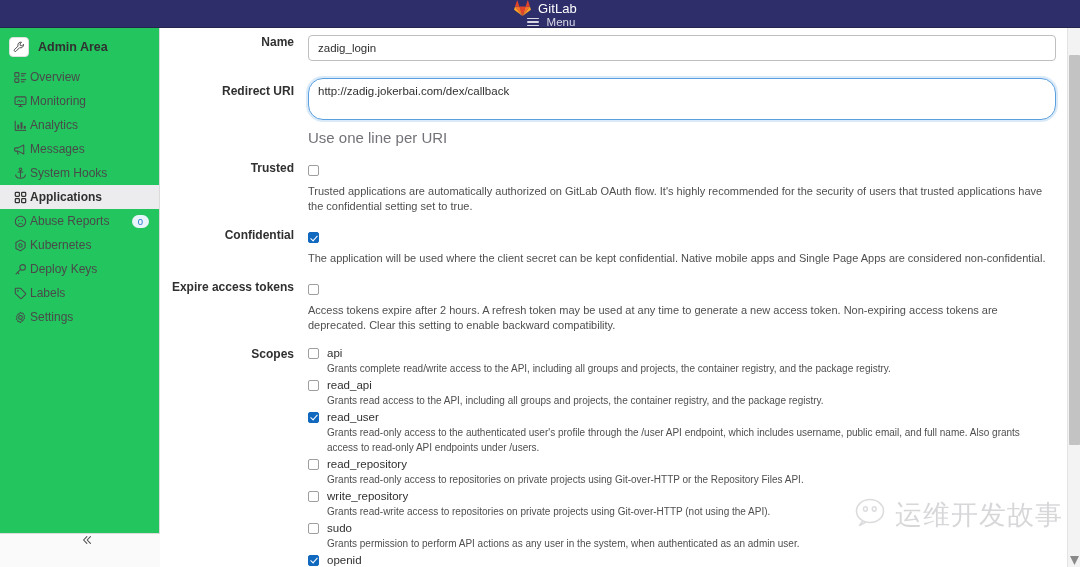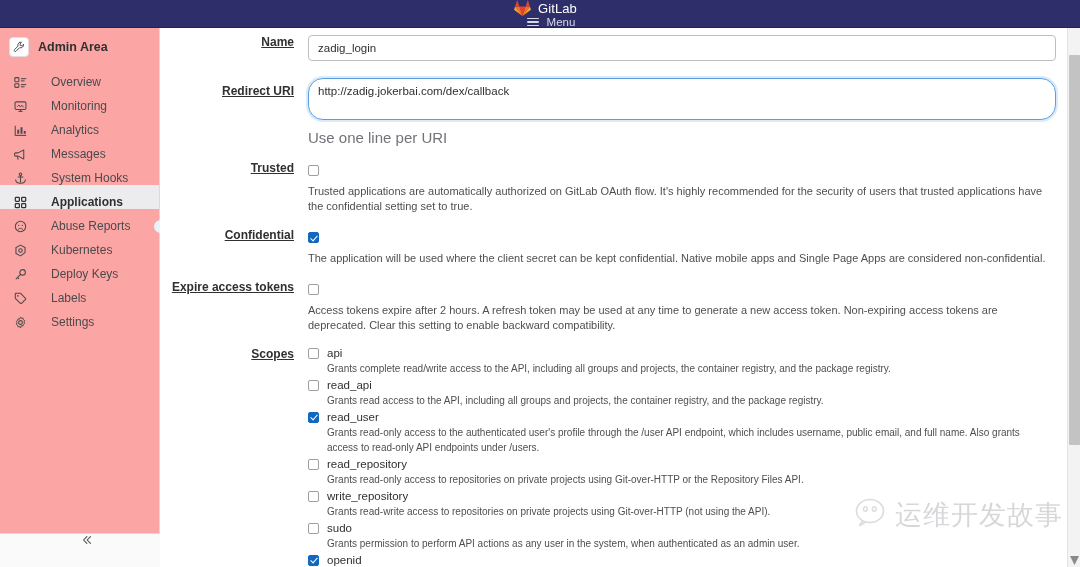--- a/index.html
+++ b/index.html
@@ -65,7 +65,7 @@
   
   .sidebar {
     position: absolute; top: 28px; left: 0; width: 160px; height: 539px;
-    background: #fca5a5; border-right: 1px solid #dbdbdb;
+    background: #22c55e; border-right: 1px solid #dbdbdb;
   }
   .admin-head { display: flex; align-items: center; gap: 9px; padding: 9px 10px 8px 9px; }
   .admin-badge {

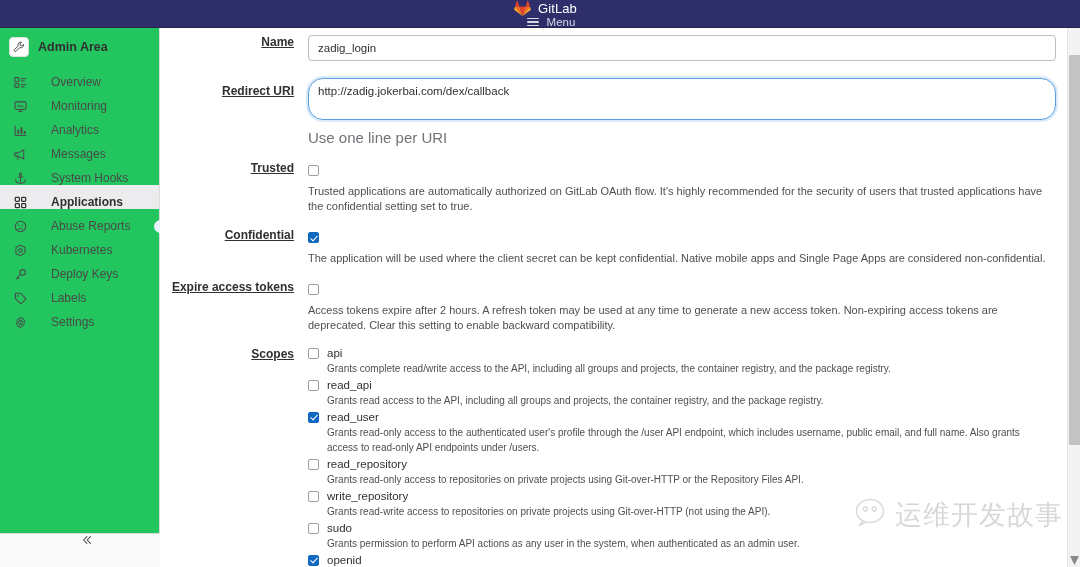--- a/index.html
+++ b/index.html
@@ -100,7 +100,7 @@
   .form-row { display: flex; align-items: flex-start; }
   .f-label {
     width: 148px; flex: 0 0 148px; text-align: right; padding-right: 14px;
-    font-size: 12px; font-weight: bold; color: #303030; text-decoration: underline;
+    font-size: 12px; font-weight: bold; color: #303030;
   }
   .f-ctl { flex: 1 1 auto; padding-right: 24px; }
 

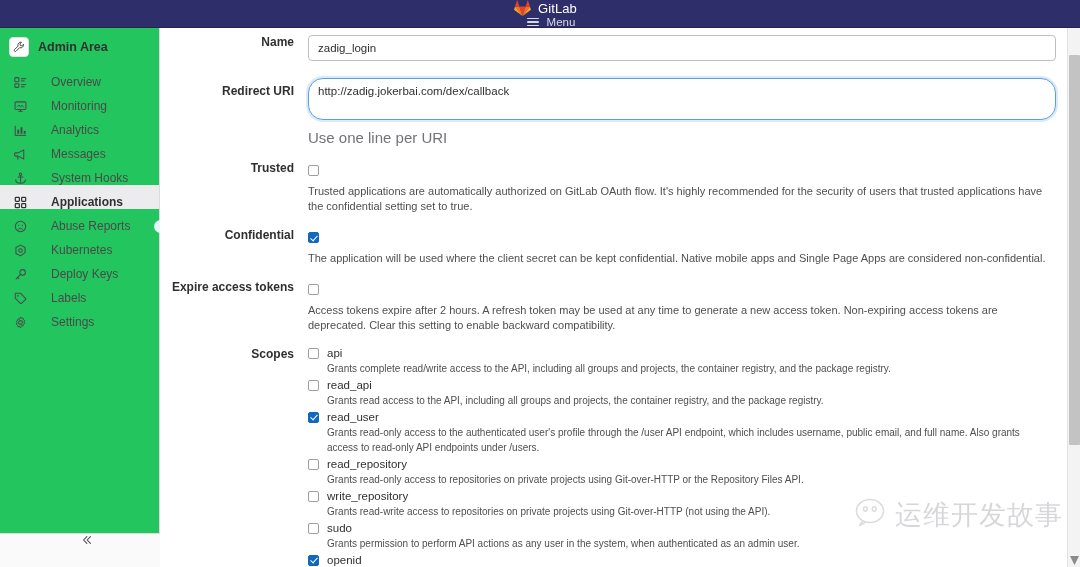--- a/index.html
+++ b/index.html
@@ -75,8 +75,8 @@
   .admin-title { font-size: 12.5px; font-weight: bold; color: #303030; }
   .nav-list { list-style: none; }
   .nav-item {
-    display: flex; align-items: flex-end; height: 24px; padding: 0 10px 0 13px;
-    gap: 24px; color: #4a4a4a; font-size: 12px; position: relative;
+    display: flex; align-items: center; height: 24px; padding: 0 10px 0 13px;
+    gap: 3px; color: #4a4a4a; font-size: 12px; position: relative;
   }
   .nav-item.active { background: #ececef; font-weight: bold; color: #303030; }
   .nav-ico { width: 14px; height: 14px; flex: 0 0 14px;

